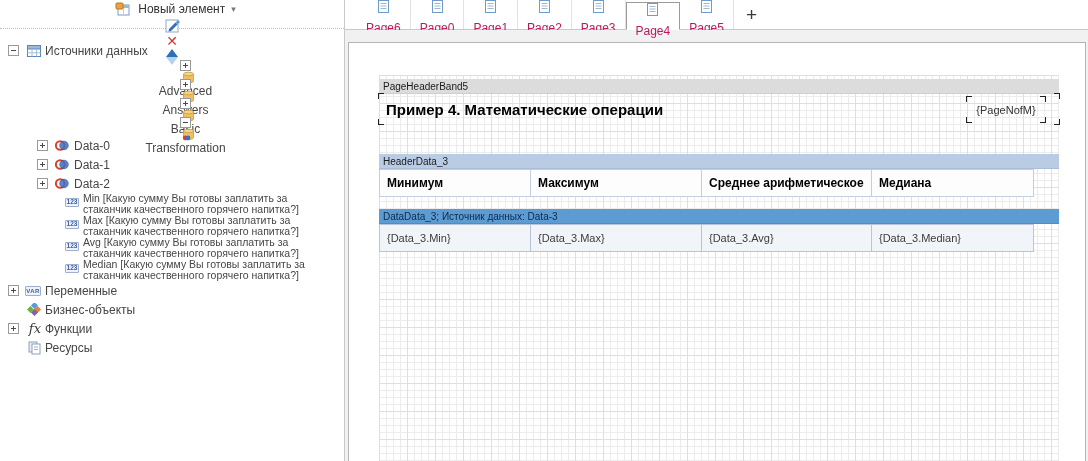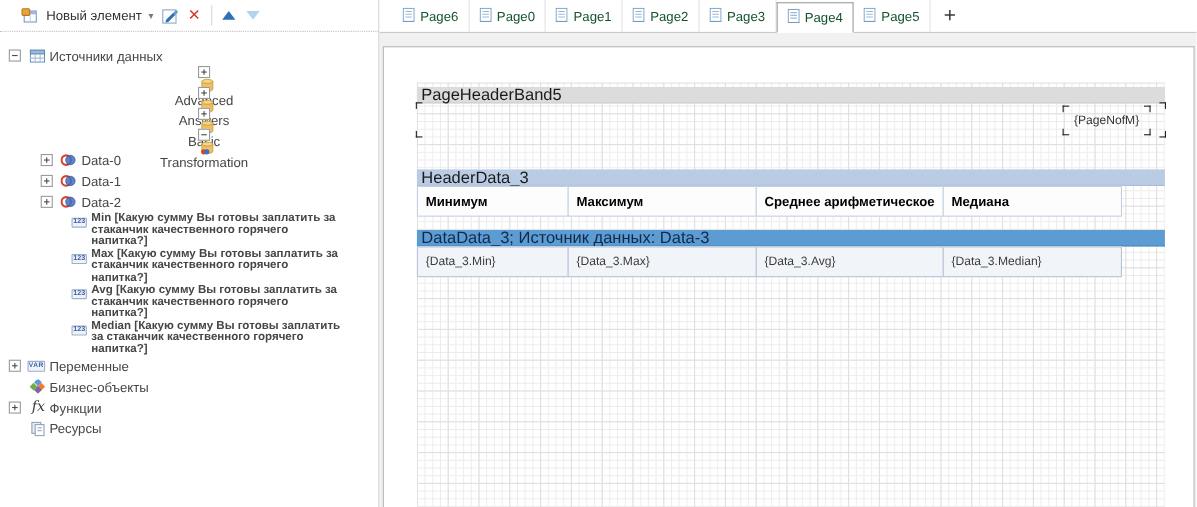--- a/index.html
+++ b/index.html
@@ -25,6 +25,7 @@
   .panel-toolbar {
     height:29px; display:flex; align-items:center; padding:0 8px;
     border-bottom:1px dotted #bdbdbd;
+    flex-direction:column;
   }
   .btn-new { display:flex; align-items:center; gap:4px; padding:2px 4px; cursor:pointer; }
   .btn-new-label { font-size:12px; color:#333; }

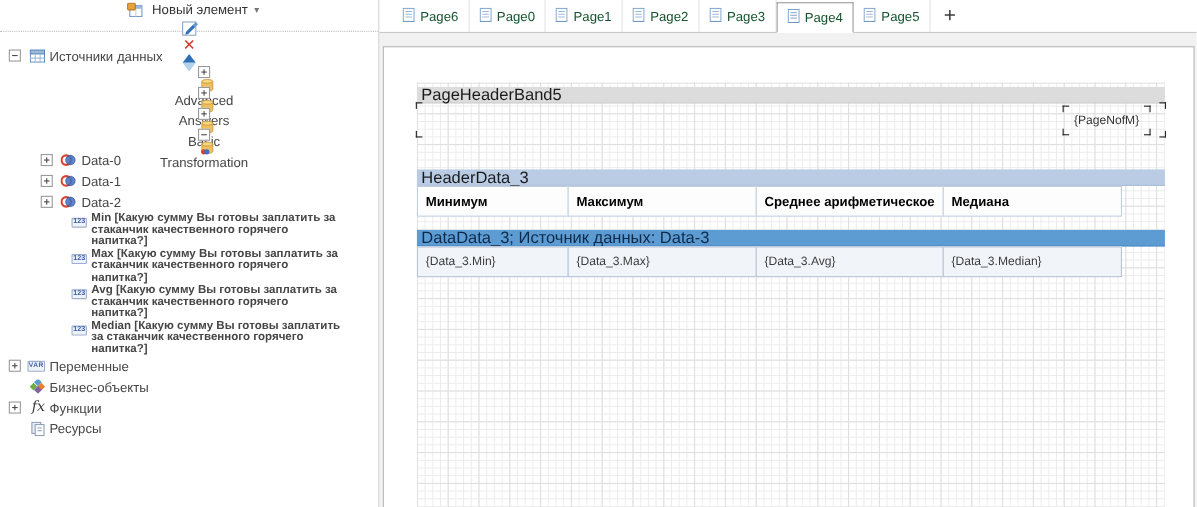--- a/index.html
+++ b/index.html
@@ -67,8 +67,8 @@
   }
   .tab {
     display:flex; align-items:center; gap:5px; padding:0 9px;
-    font-size:12px; color:#14532d; border-right:1px solid #e3e3e3; cursor:pointer;
-    position:relative; background:transparent;
+    font-size:12px; color:#be185d; border-right:1px solid #e3e3e3; cursor:pointer;
+    position:relative; background:transparent;flex-direction:column;
   }
   .tab.active {
     border:1px solid #9b9b9b; border-bottom:1px solid #fff;

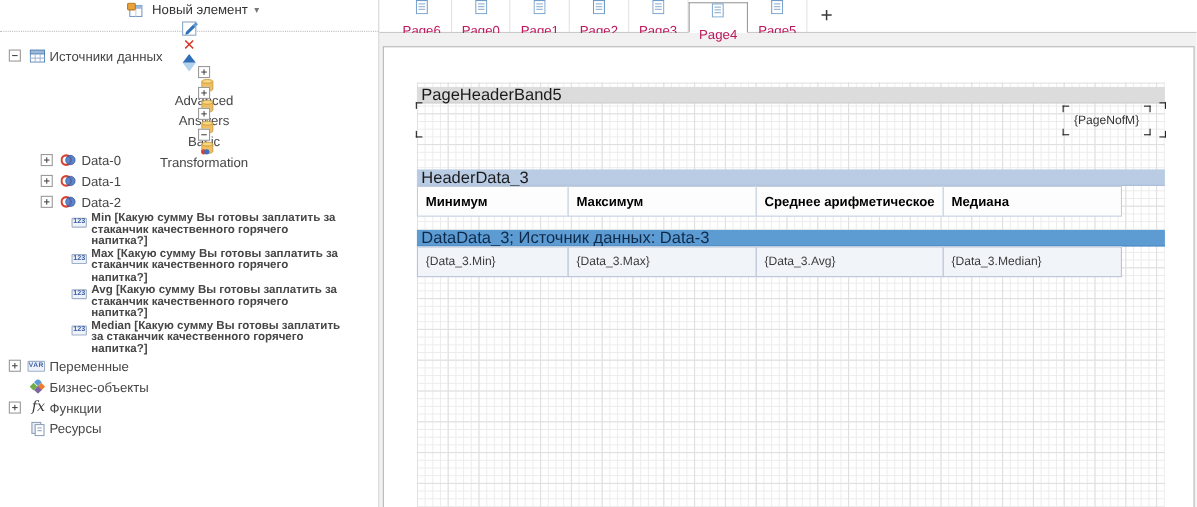--- a/index.html
+++ b/index.html
@@ -96,7 +96,7 @@
   }
   .band-strip {
     position:absolute; left:0; width:680px; height:15px;
-    font-size:15px; line-height:15px; padding-left:4px; color:#1a1a1a;
+    font-size:10px; line-height:15px; padding-left:4px; color:#1a1a1a;
   }
   .strip-gray  { top:4px;  background:#dcdcdc; border-bottom:1px solid #cfcfcf; }
   .strip-lblue { top:79px; background:#b9cce4; border-bottom:1px solid #a9bdd8; }

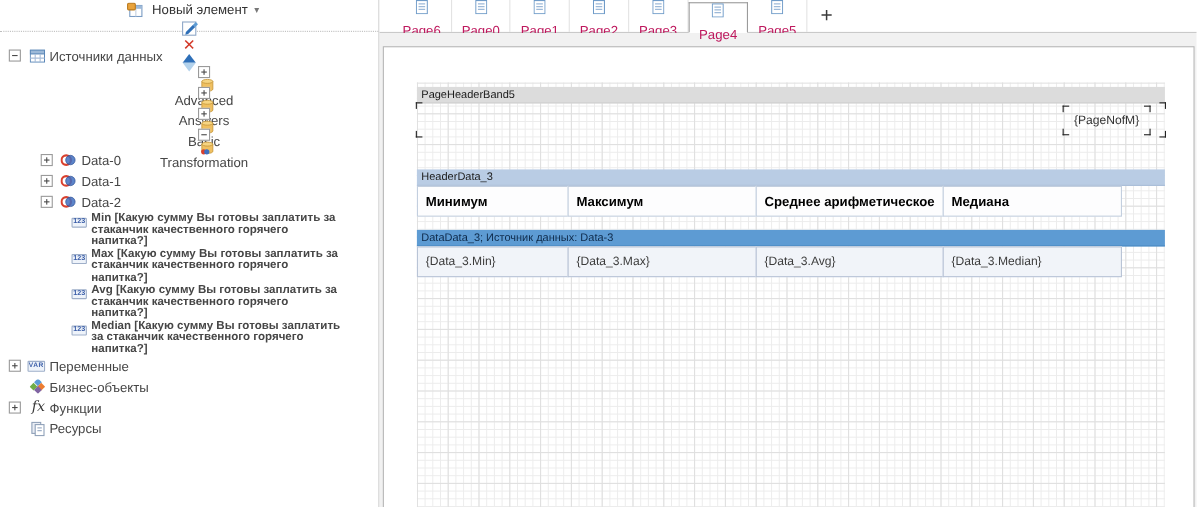--- a/index.html
+++ b/index.html
@@ -408,6 +408,7 @@
         <div class="band-strip strip-gray">PageHeaderBand5</div>
 
         <div class="title-box">
+          <span class="title-text">Пример 4. Математические операции</span>
           <i class="mk tl"></i>
           <i class="mk tr"></i>
           <i class="mk bl"></i>

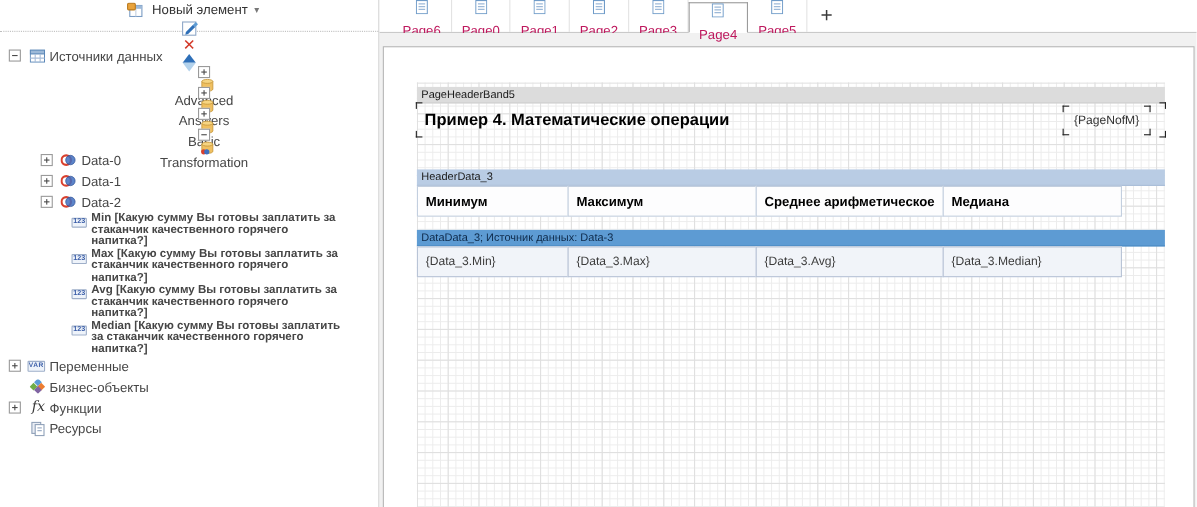--- a/index.html
+++ b/index.html
@@ -126,7 +126,7 @@
     background:#fdfdfe; border:1px solid #c3cfdf;
   }
   .cell + .cell { margin-left:-1px; }
-  .c0 { width:138px; } .c1 { width:172px; } .c2 { width:171px; } .c3 { width:163px; }
+  .c0 { width:152px; } .c1 { width:172px; } .c2 { width:171px; } .c3 { width:163px; }
   .hcell { font-size:12px; font-weight:bold; color:#000; }
   .dcell { font-size:11px; color:#3c3c3c; background:#f1f4f9; border-color:#b9c4d6; }
 </style>

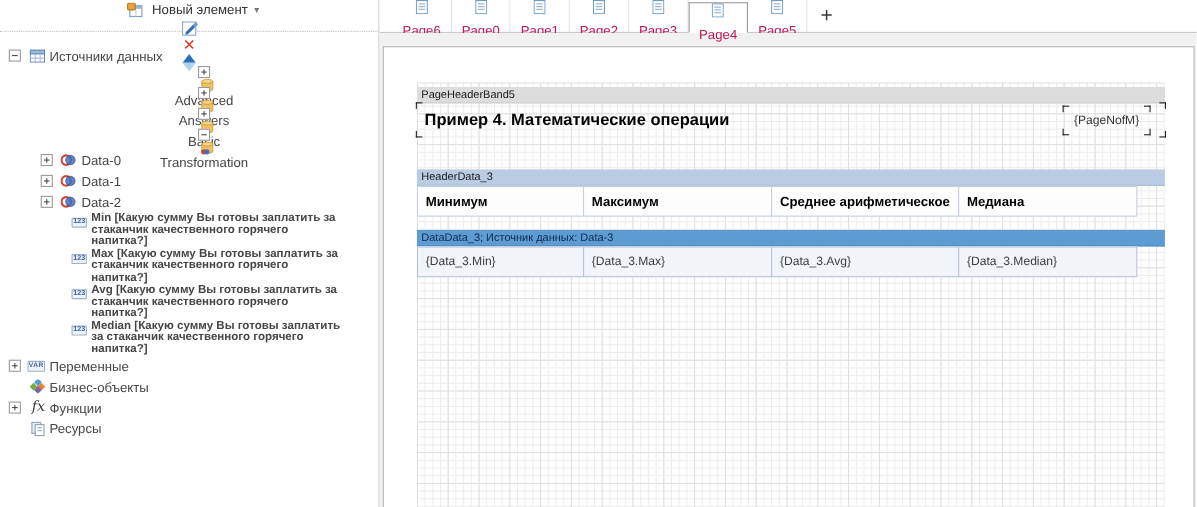--- a/index.html
+++ b/index.html
@@ -50,7 +50,7 @@
   .ticon { display:inline-flex; width:16px; justify-content:flex-end; margin-left:6px; margin-right:4px; flex:none; }
   .frow { display:flex; align-items:flex-start; padding-left:63px; margin-bottom:1px; }
   .frow .ticon { margin-left:0; margin-top:5px; }
-  .flabel { font-size:10.5px; line-height:10.5px; color:#464646; width:228px;font-weight:bold; }
+  .flabel { font-size:10.5px; line-height:10.5px; color:#464646; width:228px; }
   .badge { display:inline-flex; align-items:center; justify-content:center;
     border:1px solid #9fafc9; background:#eef3fa; color:#3a5da8;
     font-size:6.5px; font-weight:bold; border-radius:1px; line-height:1; }

